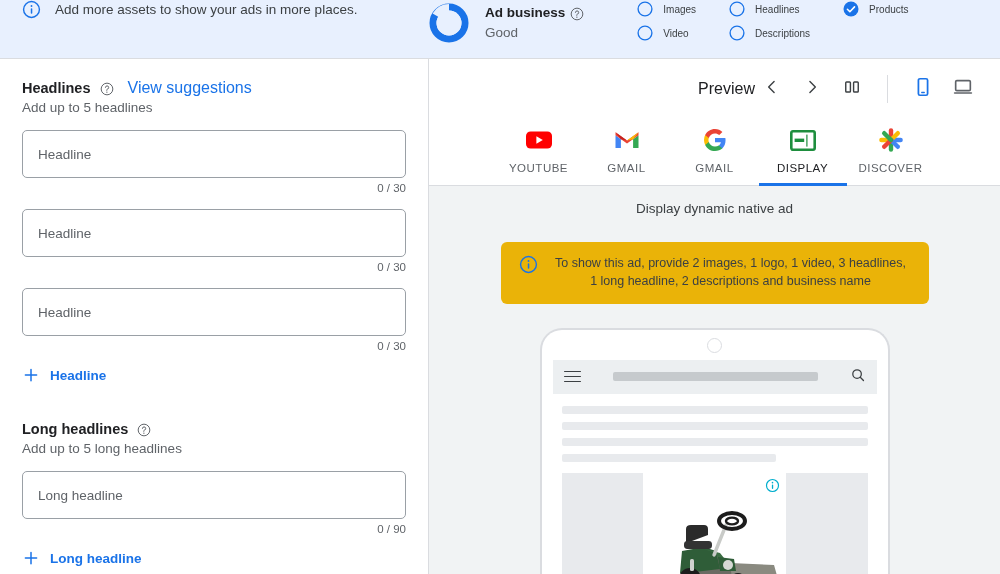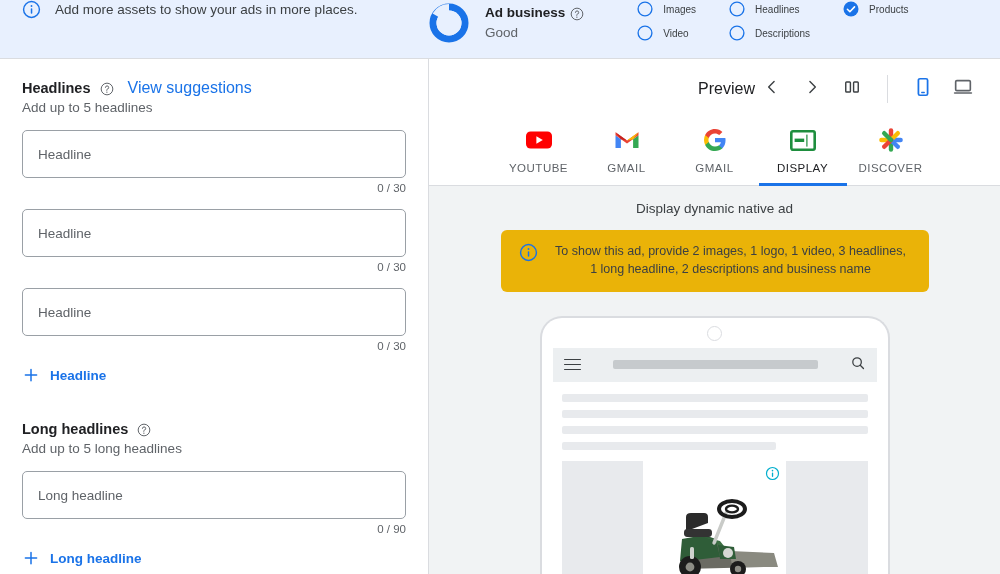--- a/index.html
+++ b/index.html
@@ -239,7 +239,7 @@
   .pv-caption {
     font-size: 13.5px;
     color: #3c4043;
-    margin-bottom: 14px;
+    margin-bottom: 26px;
   }
   .pv-note {
     width: 428px;

